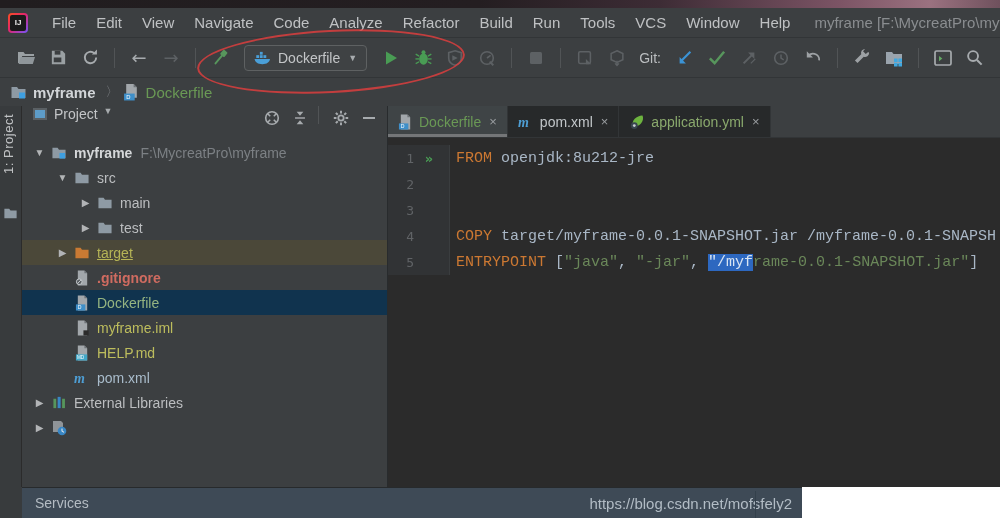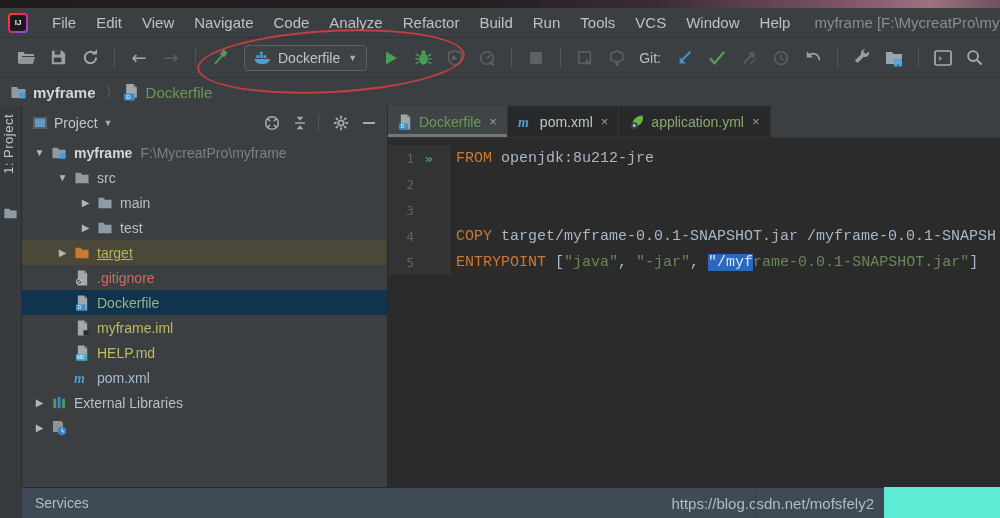--- a/index.html
+++ b/index.html
@@ -5,7 +5,7 @@
   html,body{margin:0;padding:0;background:#1e1e1e;}
   *{box-sizing:border-box;}
   .screen{position:relative;width:1000px;height:518px;overflow:hidden;
-    font-family:"Liberation Sans",sans-serif;color:#bbbbbb;background:#5eead4;}
+    font-family:"Liberation Sans",sans-serif;color:#bbbbbb;background:#ffffff;}
 
   
   .top-strip{position:absolute;left:0;top:0;width:1000px;height:8px;

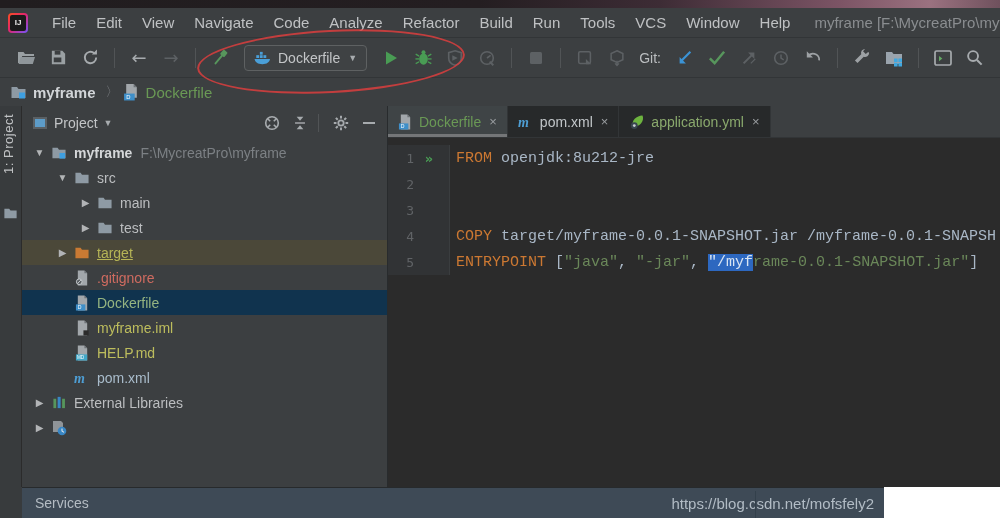--- a/index.html
+++ b/index.html
@@ -54,7 +54,7 @@
   .stripe-folder{position:absolute;top:100px;left:3px;}
 
   .ppanel{width:366px;background:#3c3f41;border-right:1px solid #282b2d;flex:0 0 auto;display:flex;flex-direction:column;}
-  .phead{height:34px;display:flex;align-items:center;padding:0 6px 0 10px;flex:0 0 auto;}
+  .phead{height:34px;display:flex;align-items:flex-start;padding:0 6px 0 10px;flex:0 0 auto;}
   .phead .ptitle{font-size:14px;color:#c3c5c7;margin:0 6px;}
   .phead .dd{font-size:9px;color:#a7abae;margin-right:auto;}
   .hicon{width:24px;height:24px;display:flex;align-items:center;justify-content:center;margin-left:4px;}

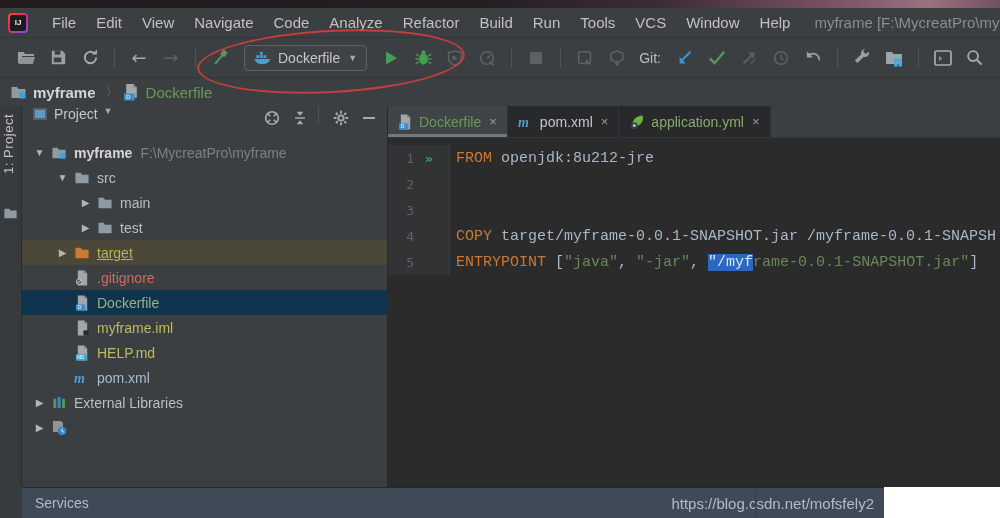--- a/index.html
+++ b/index.html
@@ -70,7 +70,7 @@
   .tpath{color:#7c8084;margin-left:8px;}
   .row-excluded{background:#4b4839;}
   .row-selected{background:#10334e;}
-  .c-default{color:#bcbec0;} .c-olive{color:#b5b456;text-decoration:underline;} .c-red{color:#cf6b60;}
+  .c-default{color:#bcbec0;} .c-olive{color:#b5b456;text-decoration:underline;} .c-red{color:#cf6b60;font-weight:bold;}
   .c-green{color:#95b481;} .c-yellow{color:#bdbd5d;} .c-blue{color:#a9bccb;}
 
   

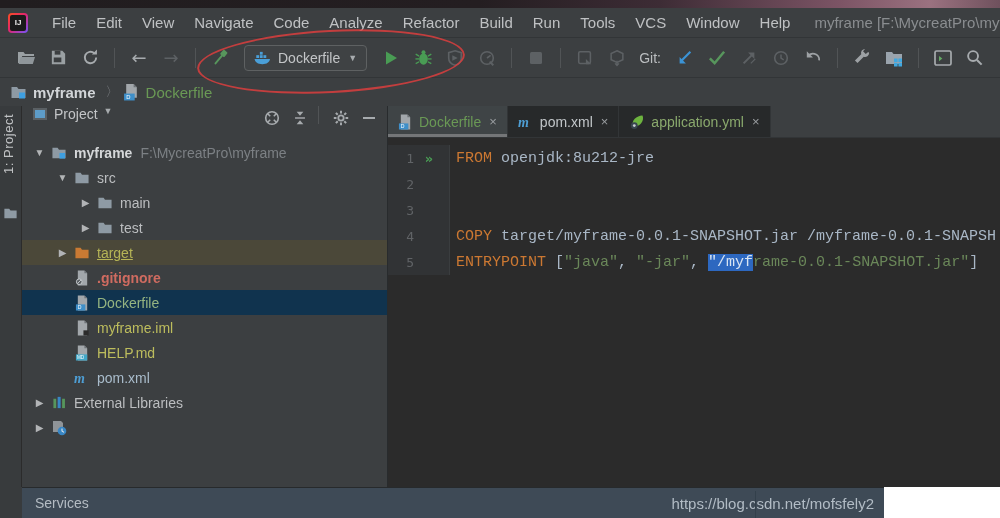--- a/index.html
+++ b/index.html
@@ -96,7 +96,7 @@
   .sel{background:#2d68c0;color:#d8e4f2;}
 
   
-  .status{position:absolute;left:22px;top:487px;width:862px;height:31px;background:#3e4a56;
+  .status{position:absolute;left:22px;top:487px;width:780px;height:31px;background:#3e4a56;
     border-top:1px solid #272a2c;display:flex;align-items:center;}
   .status-left{font-size:14px;color:#b4bcc3;margin-left:13px;}
   .status-div{position:absolute;left:733px;top:3px;bottom:0;width:1px;background:#33404b;}

